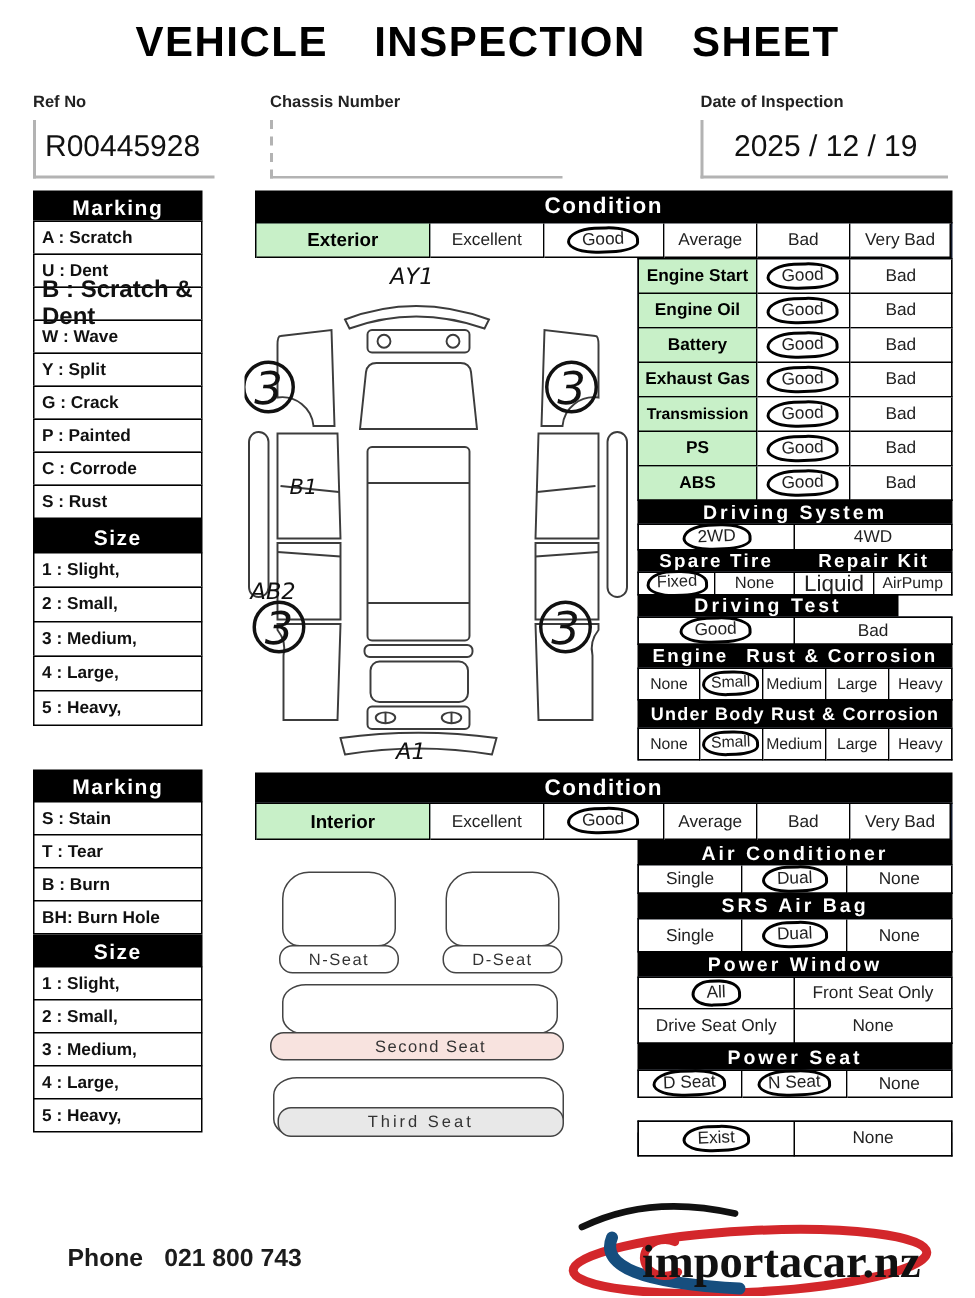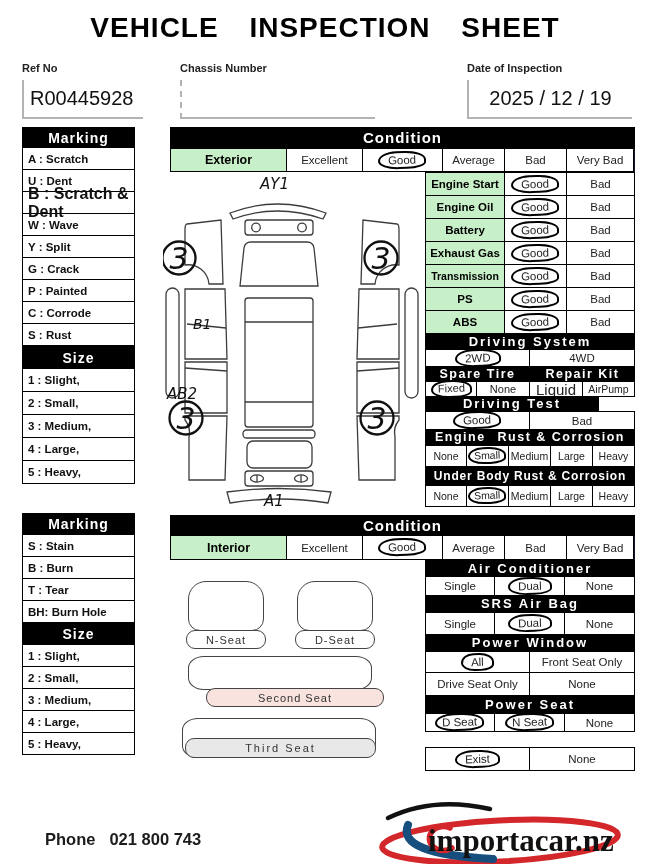--- a/index.html
+++ b/index.html
@@ -76,8 +76,8 @@
   <div class="abs" style="left:22px;top:513px;width:113px;">
     <div class="hbar" style="height:22px;letter-spacing:1px;font-size:14px;">Marking</div>
     <div class="leg-row">S : Stain</div>
+    <div class="leg-row">T : Tear</div>
     <div class="leg-row">B : Burn</div>
-    <div class="leg-row">T : Tear</div>
     <div class="leg-row">BH: Burn Hole</div>
     <div class="hbar" style="height:22px;letter-spacing:1px;font-size:14px;">Size</div>
     <div class="leg-row">1 : Slight,</div>

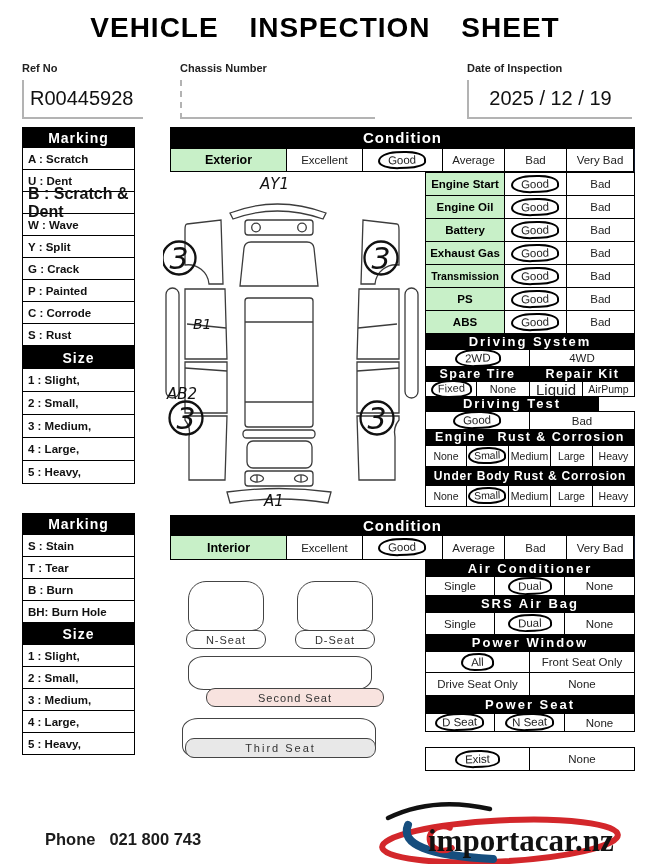--- a/index.html
+++ b/index.html
@@ -294,7 +294,7 @@
   <div class="seatback" style="left:297px;top:581px;width:74px;height:48px;border-radius:18px 18px 12px 12px;"></div>
   <div class="seatlabel" style="left:295px;top:630px;width:78px;height:17px;">D-Seat</div>
   <div class="seatback" style="left:188px;top:656px;width:182px;height:32px;border-radius:16px/12px;"></div>
-  <div class="seatlabel" style="left:206px;top:688px;width:176px;height:17px;background:#f8e3df;">Second Seat</div>
+  <div class="seatlabel" style="left:180px;top:688px;width:176px;height:17px;background:#f8e3df;padding-left:18px;">Second Seat</div>
   <div class="seatback" style="left:182px;top:718px;width:192px;height:38px;border-radius:16px/12px;"></div>
   <div class="seatlabel" style="left:185px;top:738px;width:189px;height:18px;background:#e8e8e8;letter-spacing:2px;">Third Seat</div>
 

